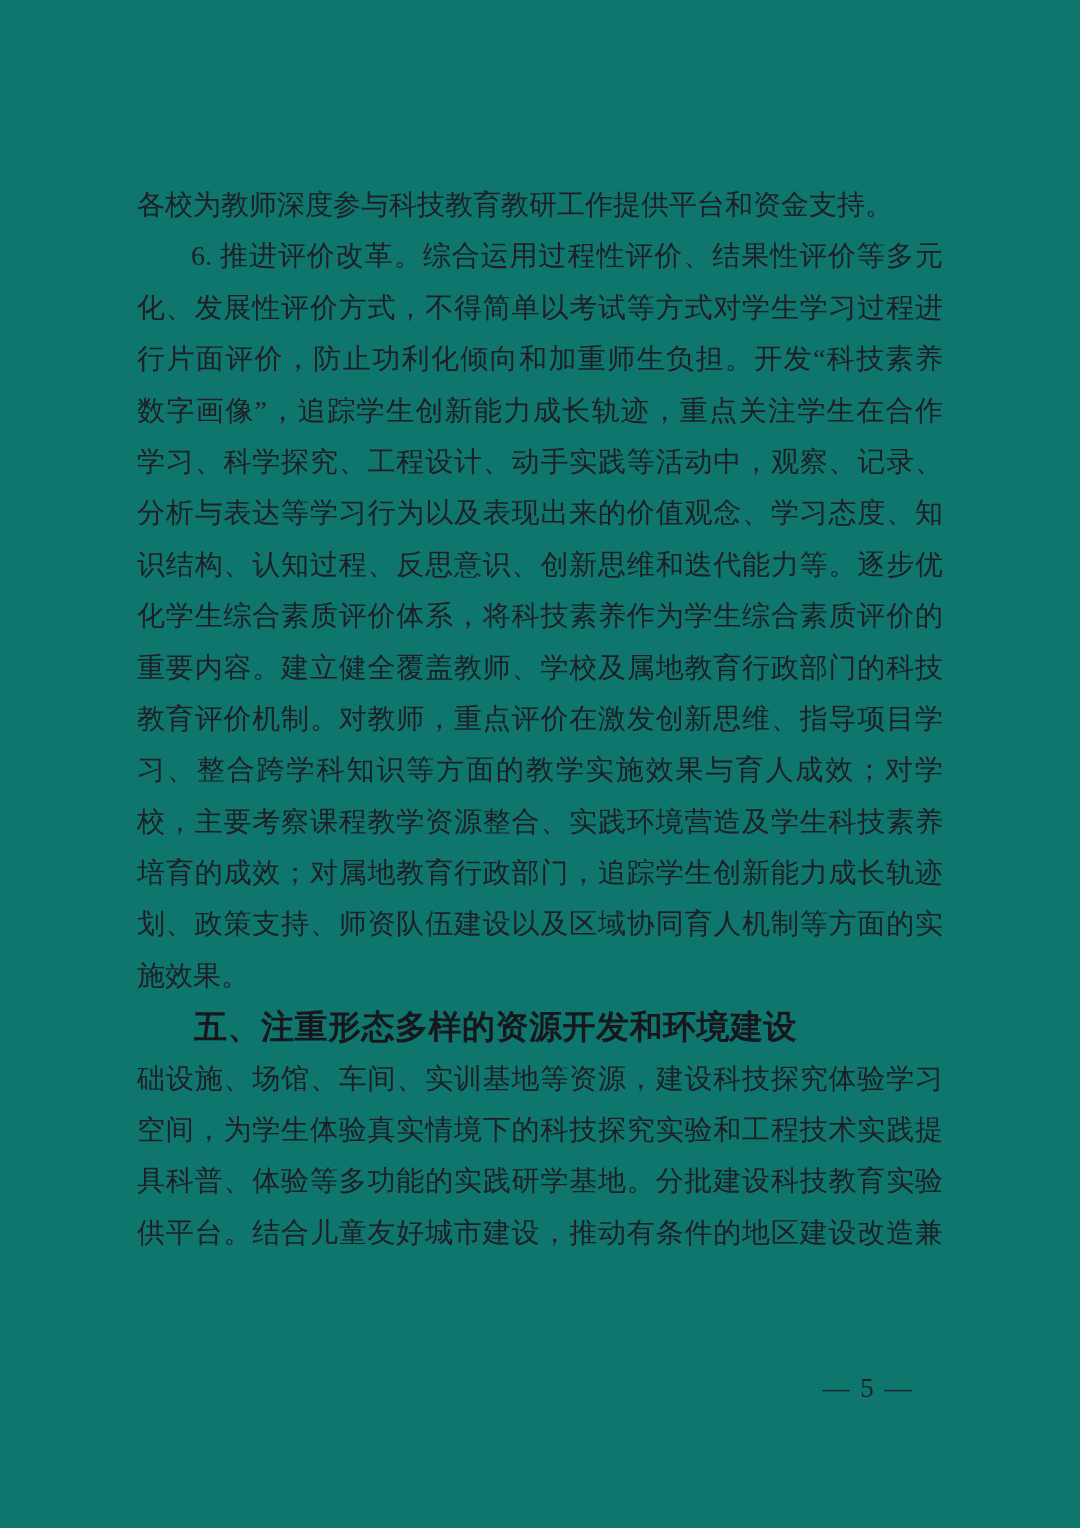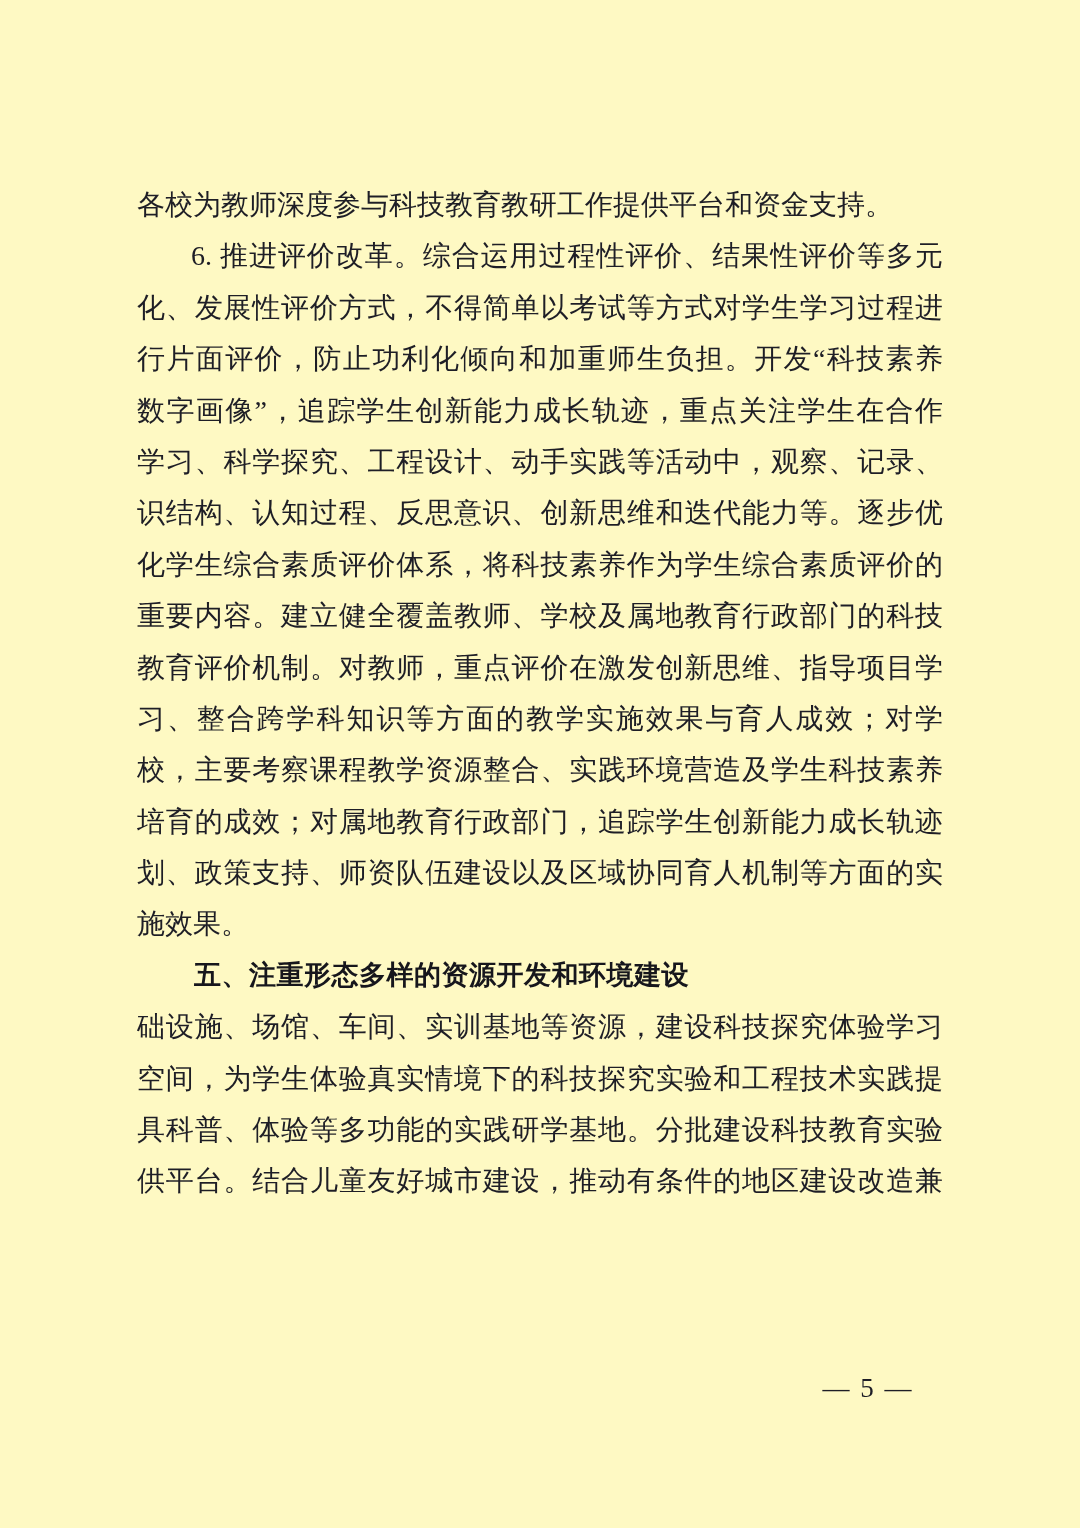--- a/index.html
+++ b/index.html
@@ -18,7 +18,7 @@
     left: 0; top: 0;
     width: 1080px;
     height: 1528px;
-    background: #fef9c3;
+    background: #0f766e;
   }
   .text-block {
     position: absolute;

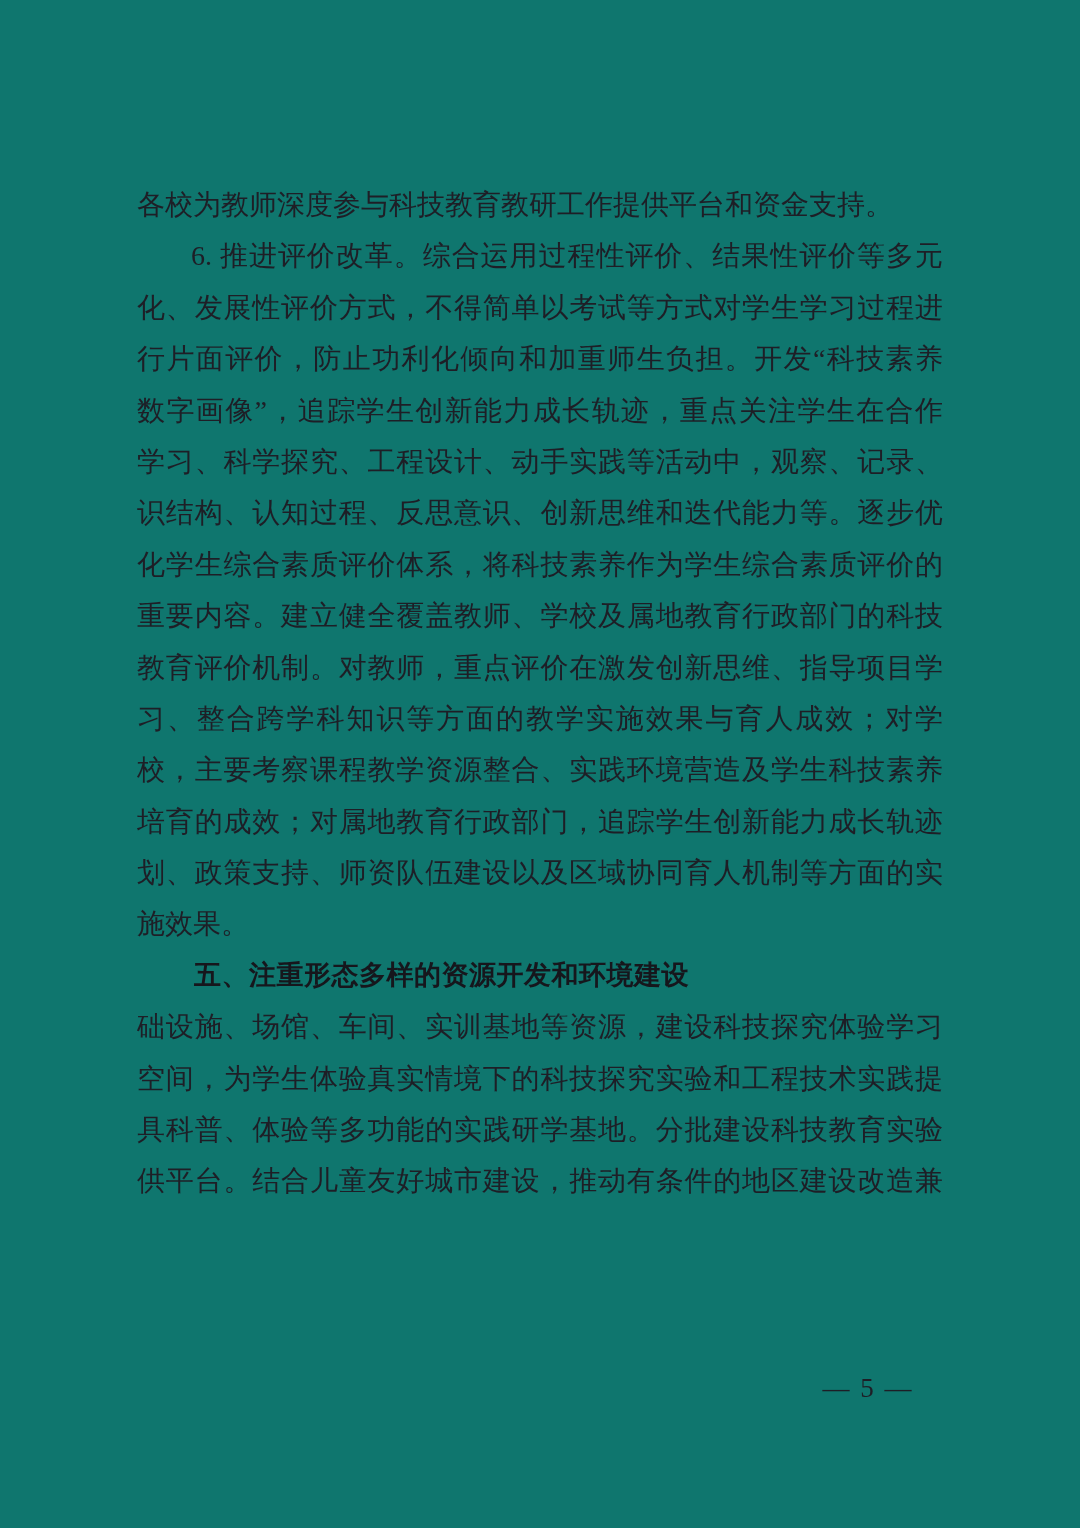--- a/index.html
+++ b/index.html
@@ -83,6 +83,7 @@
       <div class="line">行片面评价，防止功利化倾向和加重师生负担。开发“科技素养</div>
       <div class="line">数字画像”，追踪学生创新能力成长轨迹，重点关注学生在合作</div>
       <div class="line">学习、科学探究、工程设计、动手实践等活动中，观察、记录、</div>
+      <div class="line">分析与表达等学习行为以及表现出来的价值观念、学习态度、知</div>
       <div class="line">识结构、认知过程、反思意识、创新思维和迭代能力等。逐步优</div>
       <div class="line">化学生综合素质评价体系，将科技素养作为学生综合素质评价的</div>
       <div class="line">重要内容。建立健全覆盖教师、学校及属地教育行政部门的科技</div>

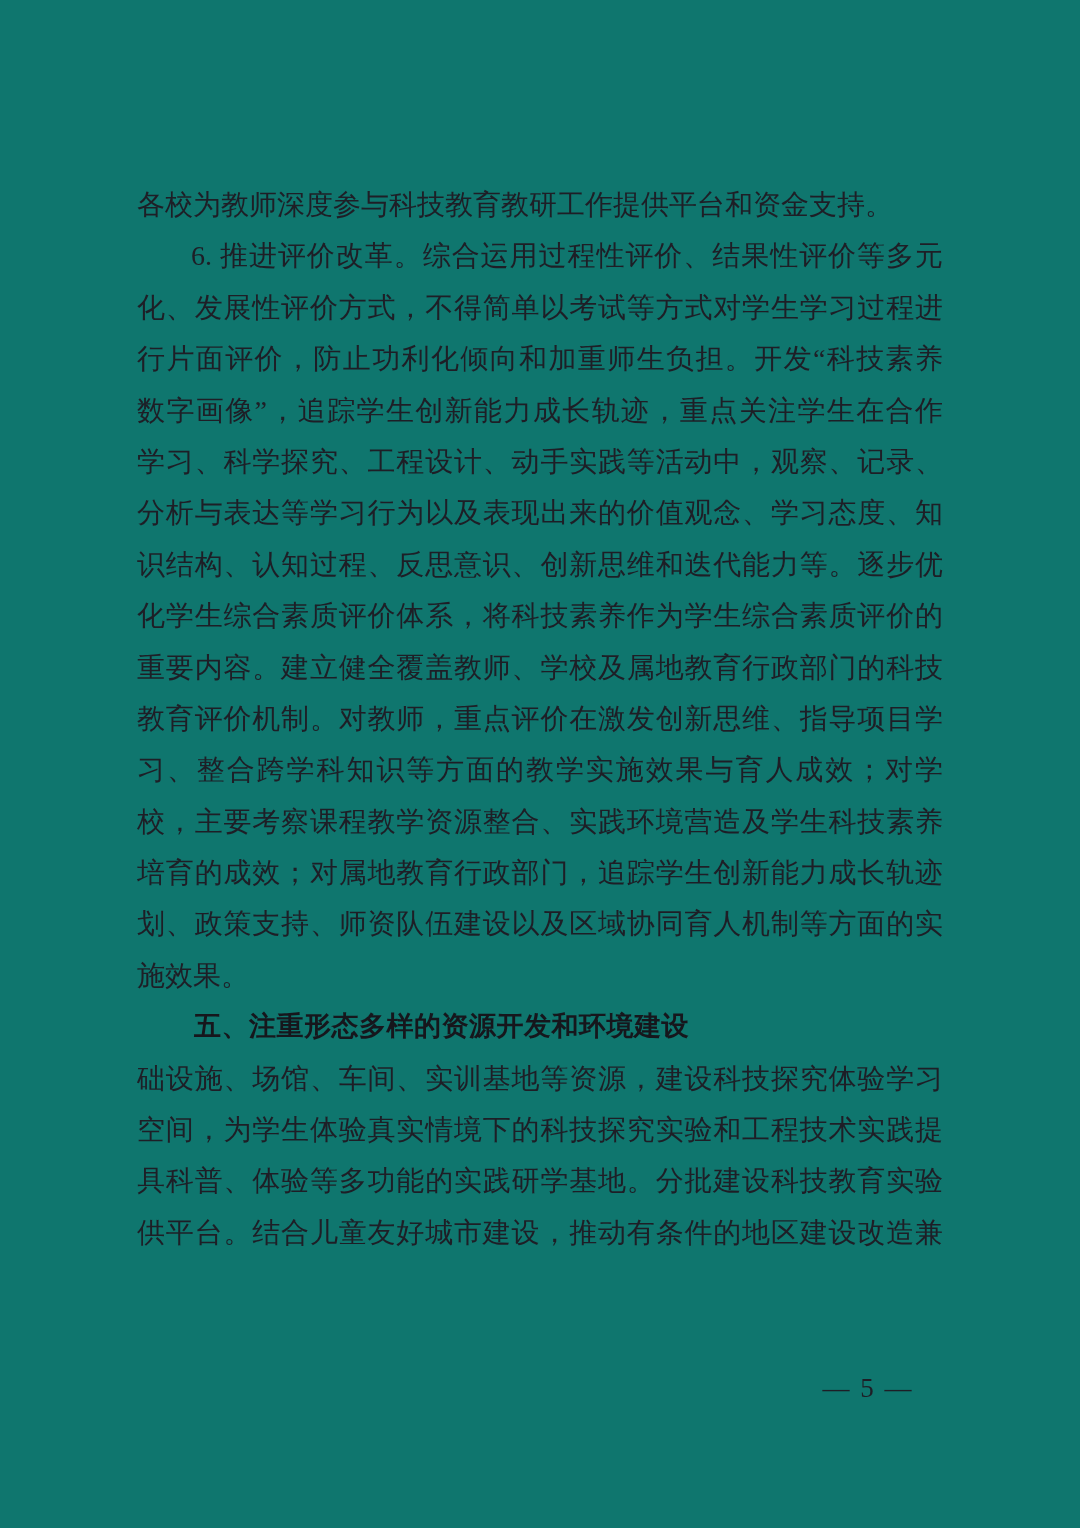--- a/index.html
+++ b/index.html
@@ -49,7 +49,7 @@
   .line.heading {
     font-family: "Liberation Sans", "DejaVu Sans", sans-serif;
     font-weight: 700;
-    font-size: 27px;
+    font-size: 33px;
     color: #16161c;
     text-align: left;
     text-align-last: left;

